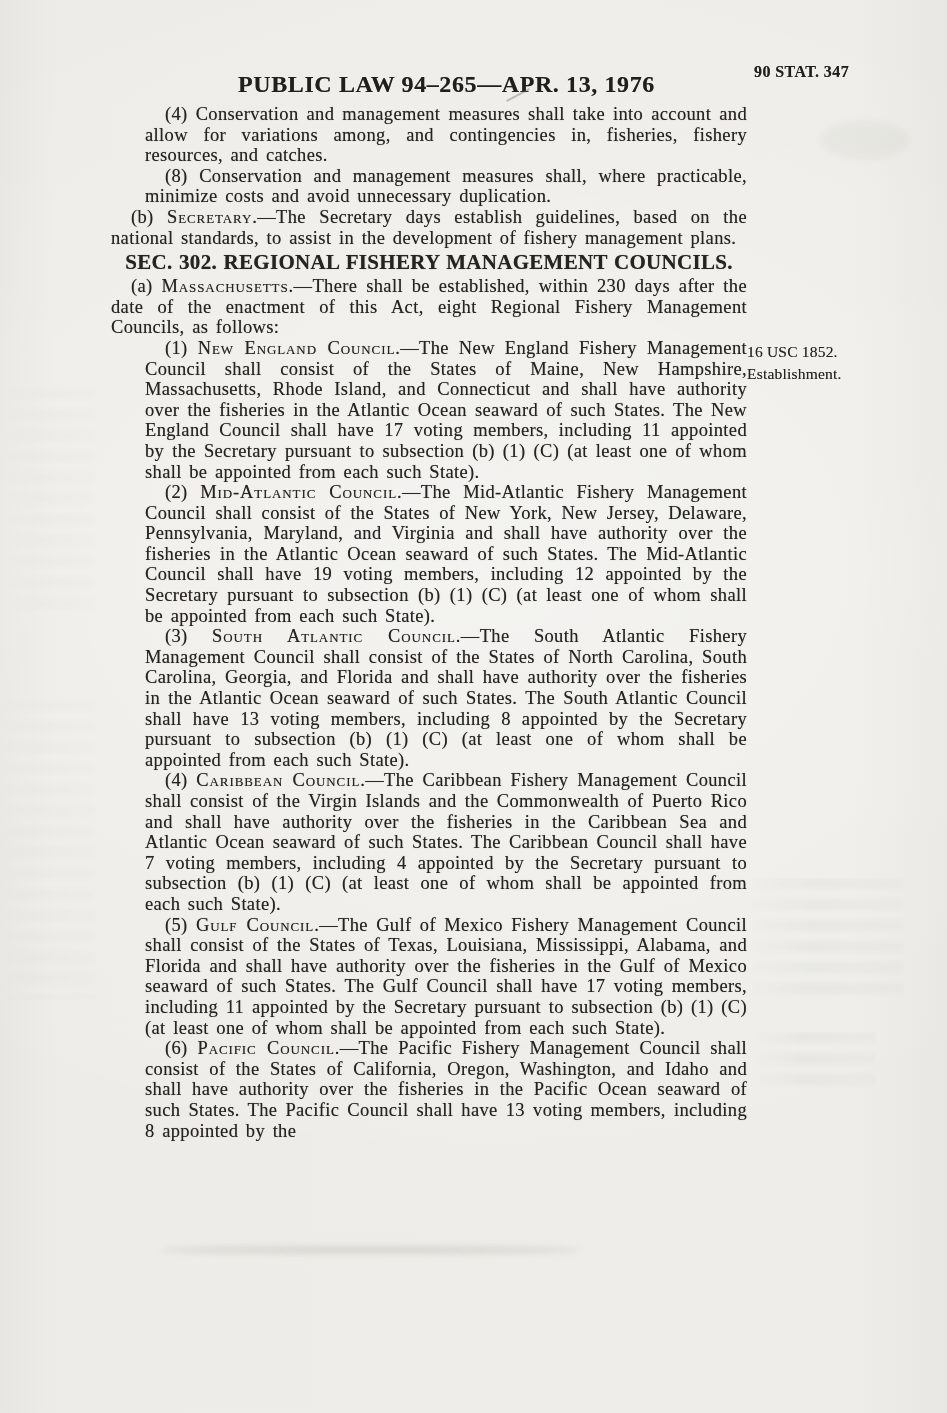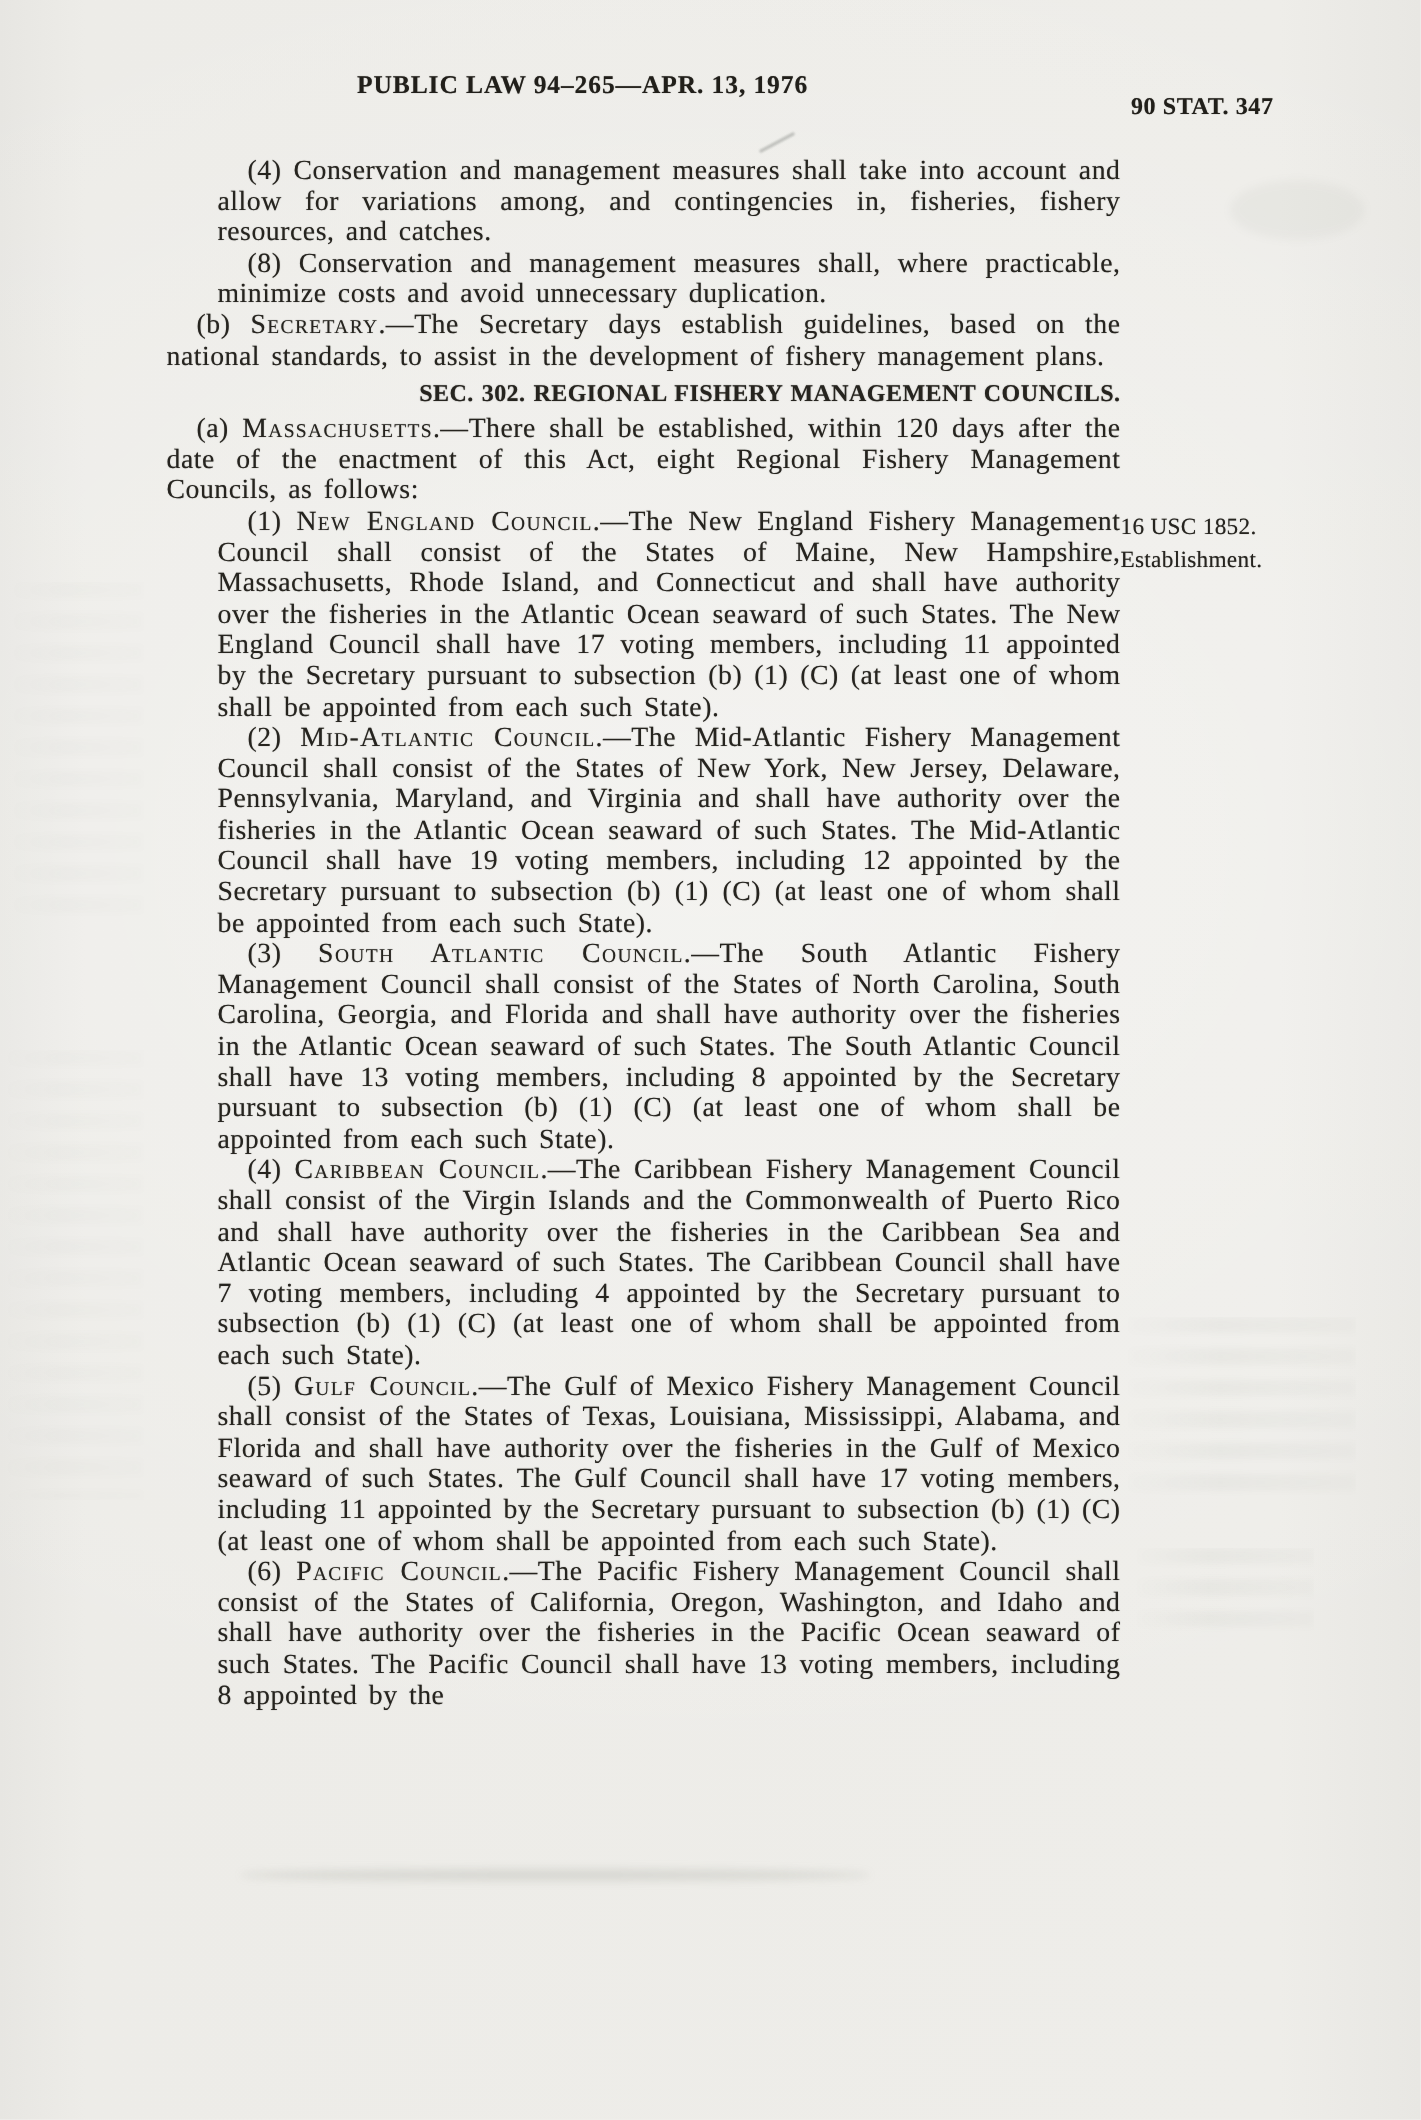--- a/index.html
+++ b/index.html
@@ -18,8 +18,8 @@
   }
   
   .law-title{
-    position:absolute;left:238px;top:47px;
-    font-size:17px;font-weight:bold;letter-spacing:0.6px;
+    position:absolute;left:238px;top:71px;
+    font-size:24px;font-weight:bold;letter-spacing:0.6px;
     color:#211f1a;text-shadow:0 0 0.6px rgba(33,31,26,0.55);
     white-space:nowrap;
   }

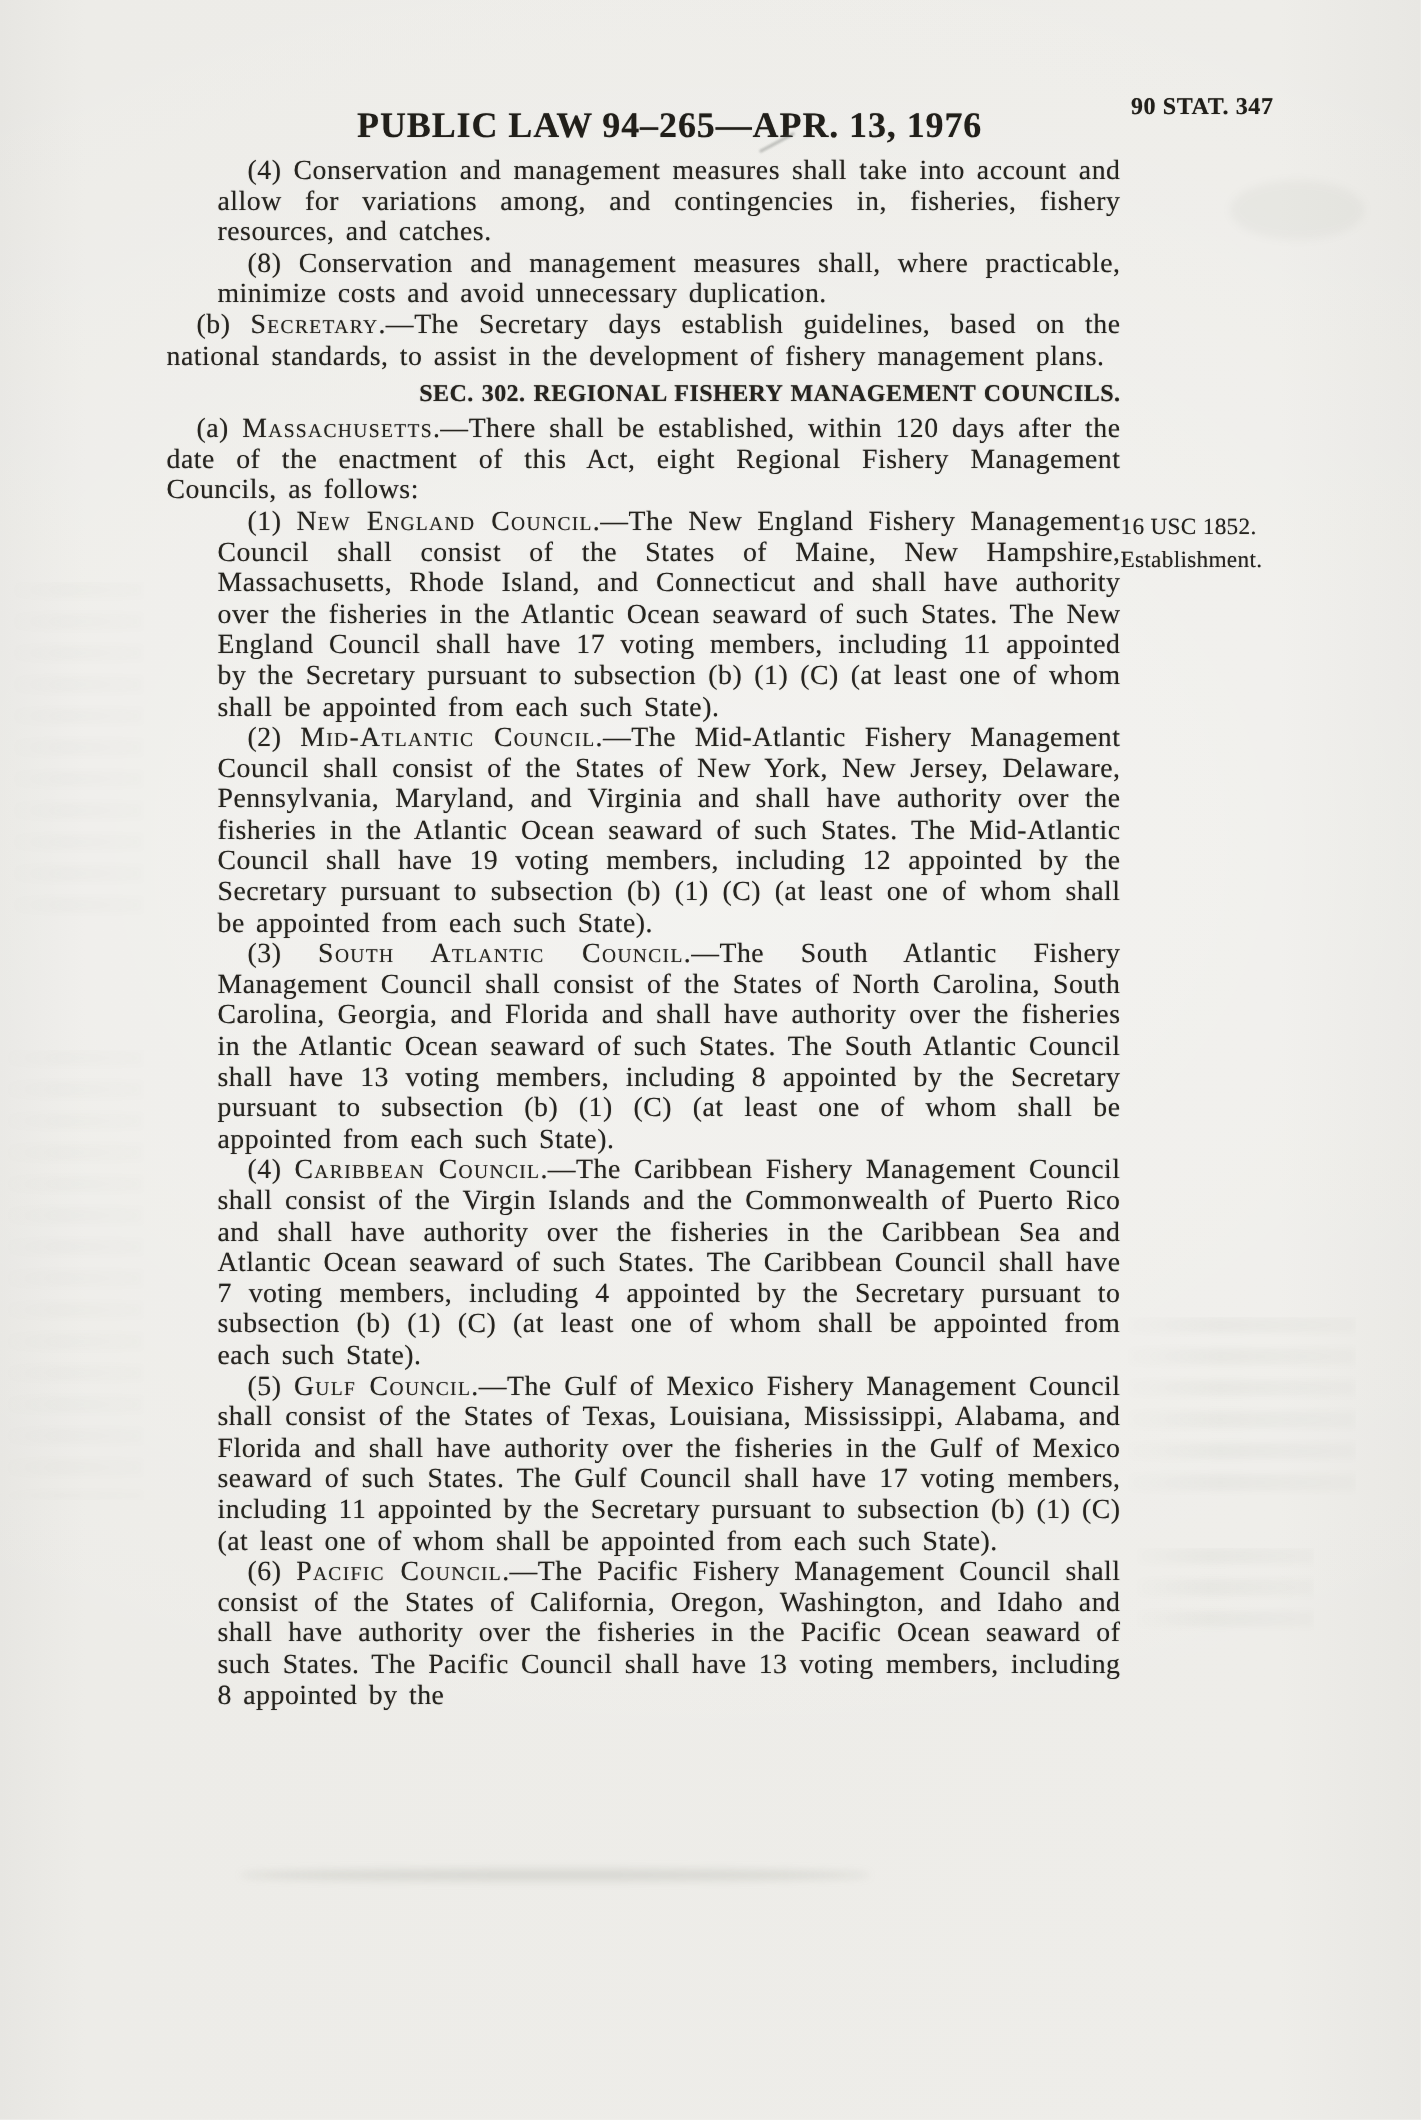--- a/index.html
+++ b/index.html
@@ -42,7 +42,7 @@
   .para.item{padding-left:34px;}
   .para.heading{
     text-indent:0;font-weight:bold;letter-spacing:0.3px;word-spacing:1px;
-    font-size:16px;line-height:21px;margin:4px 0 3px 0;text-align:right;
+    font-size:21px;line-height:21px;margin:4px 0 3px 0;text-align:center;
     text-shadow:0 0 0.8px rgba(33,31,26,0.6);
   }
   .sc{font-variant:small-caps;letter-spacing:0.9px;}

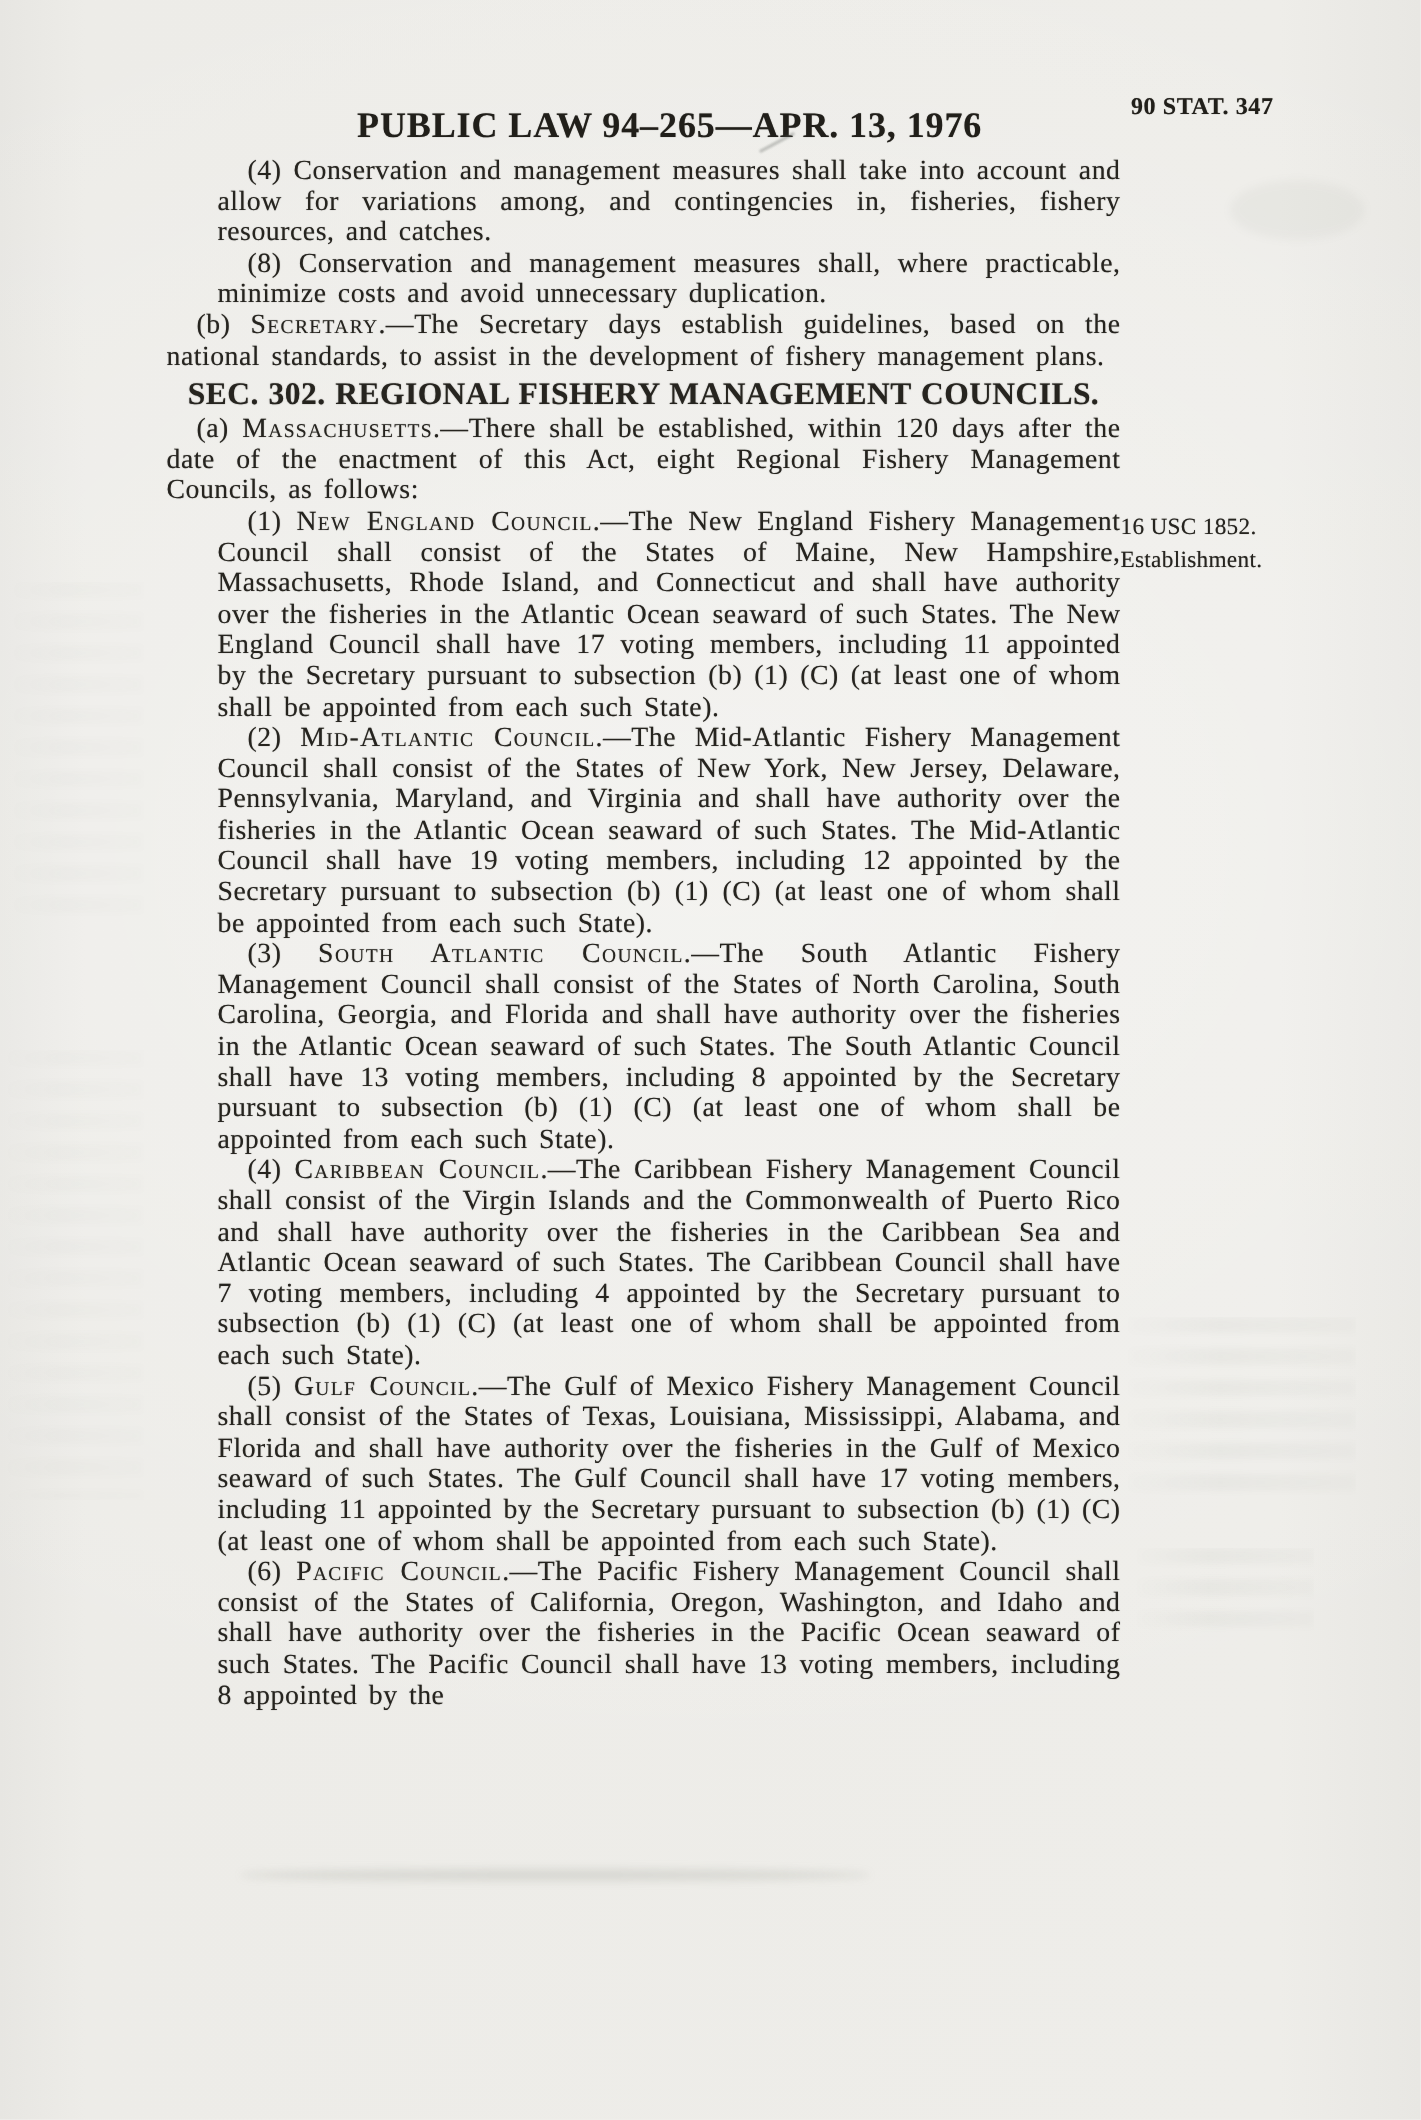--- a/index.html
+++ b/index.html
@@ -88,7 +88,7 @@
       <p class="para item"><span>(8) Conservation and management measures shall, where practicable, minimize costs and avoid unnecessary duplication.</span></p>
       <p class="para top"><span>(b) </span><span class="sc">Secretary</span><span>.—The Secretary days establish guidelines, based on the national standards, to assist in the development of fishery management plans.</span></p>
       <p class="para heading"><span>SEC. 302. REGIONAL FISHERY MANAGEMENT COUNCILS.</span></p>
-      <p class="para top"><span>(a) </span><span class="sc">Massachusetts</span><span>.—There shall be established, within 120 days after the date of the enactment of this Act, eight Regional Fishery Management Councils, as follows:</span></p>
+      <p class="para top"><span>(a) </span><span class="sc">Massachusetts</span><span>.—There shall be established, within 230 days after the date of the enactment of this Act, eight Regional Fishery Management Councils, as follows:</span></p>
       <p class="para item"><span>(1) </span><span class="sc">New England Council</span><span>.—The New England Fishery Management Council shall consist of the States of Maine, New Hampshire, Massachusetts, Rhode Island, and Connecticut and shall have authority over the fisheries in the Atlantic Ocean seaward of such States. The New England Council shall have 17 voting members, including 11 appointed by the Secretary pursuant to subsection (b) (1) (C) (at least one of whom shall be appointed from each such State).</span></p>
       <p class="para item"><span>(2) </span><span class="sc">Mid-Atlantic Council</span><span>.—The Mid-Atlantic Fishery Management Council shall consist of the States of New York, New Jersey, Delaware, Pennsylvania, Maryland, and Virginia and shall have authority over the fisheries in the Atlantic Ocean seaward of such States. The Mid-Atlantic Council shall have 19 voting members, including 12 appointed by the Secretary pursuant to subsection (b) (1) (C) (at least one of whom shall be appointed from each such State).</span></p>
       <p class="para item"><span>(3) </span><span class="sc">South Atlantic Council</span><span>.—The South Atlantic Fishery Management Council shall consist of the States of North Carolina, South Carolina, Georgia, and Florida and shall have authority over the fisheries in the Atlantic Ocean seaward of such States. The South Atlantic Council shall have 13 voting members, including 8 appointed by the Secretary pursuant to subsection (b) (1) (C) (at least one of whom shall be appointed from each such State).</span></p>

